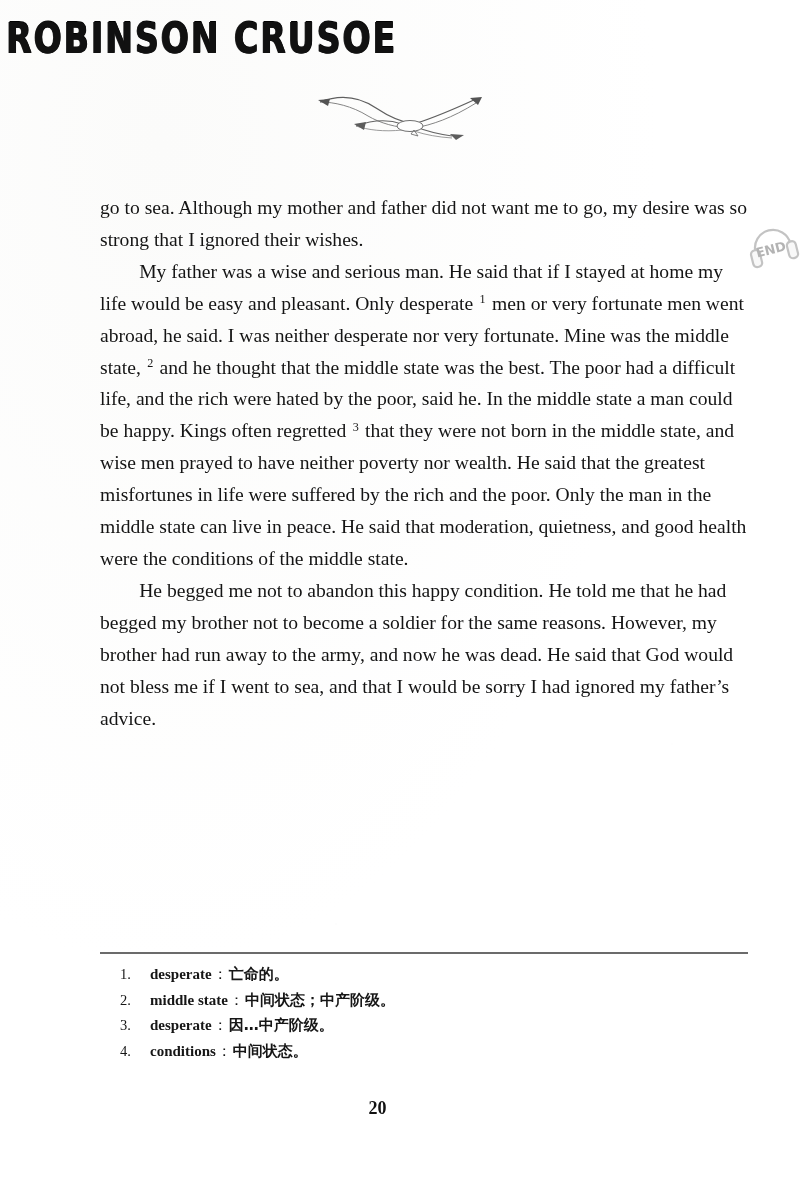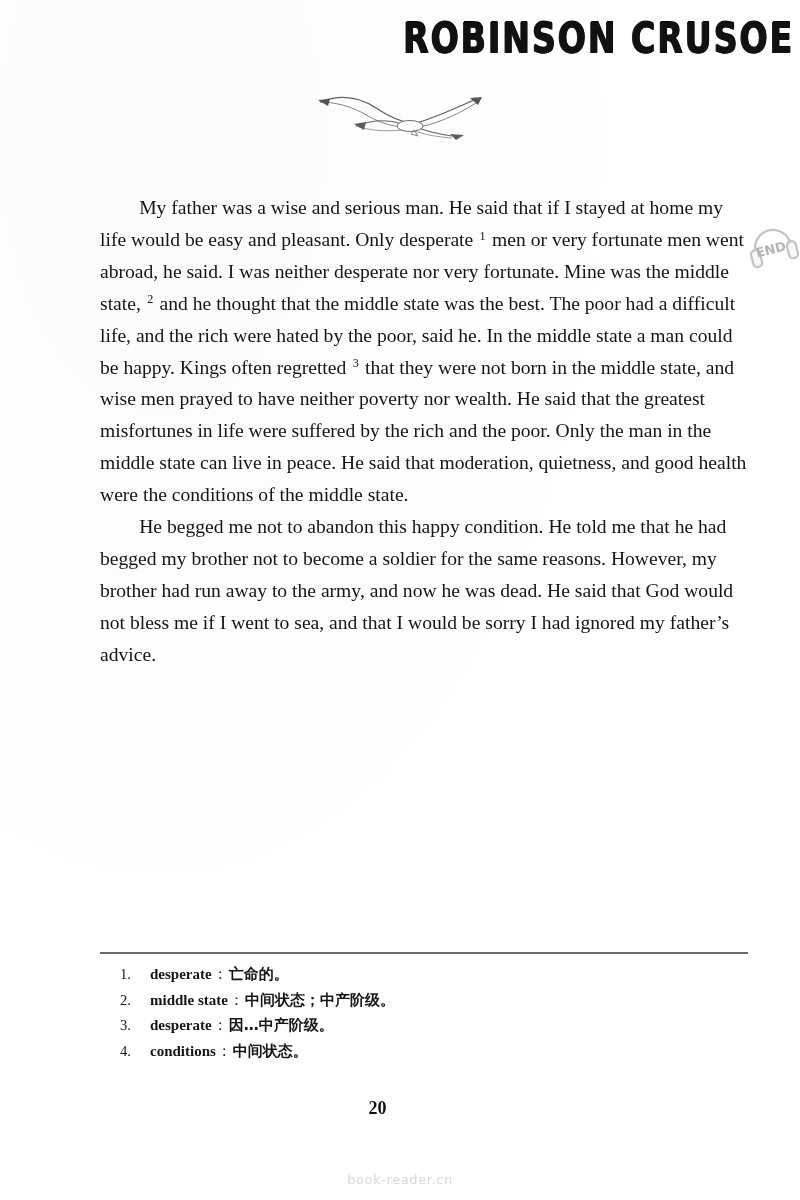--- a/index.html
+++ b/index.html
@@ -30,7 +30,7 @@
     top: 16px;
     left: 0;
     width: 800px;
-    text-align: right;
+    text-align: left;
   }
   .book-title {
     display: inline-block;

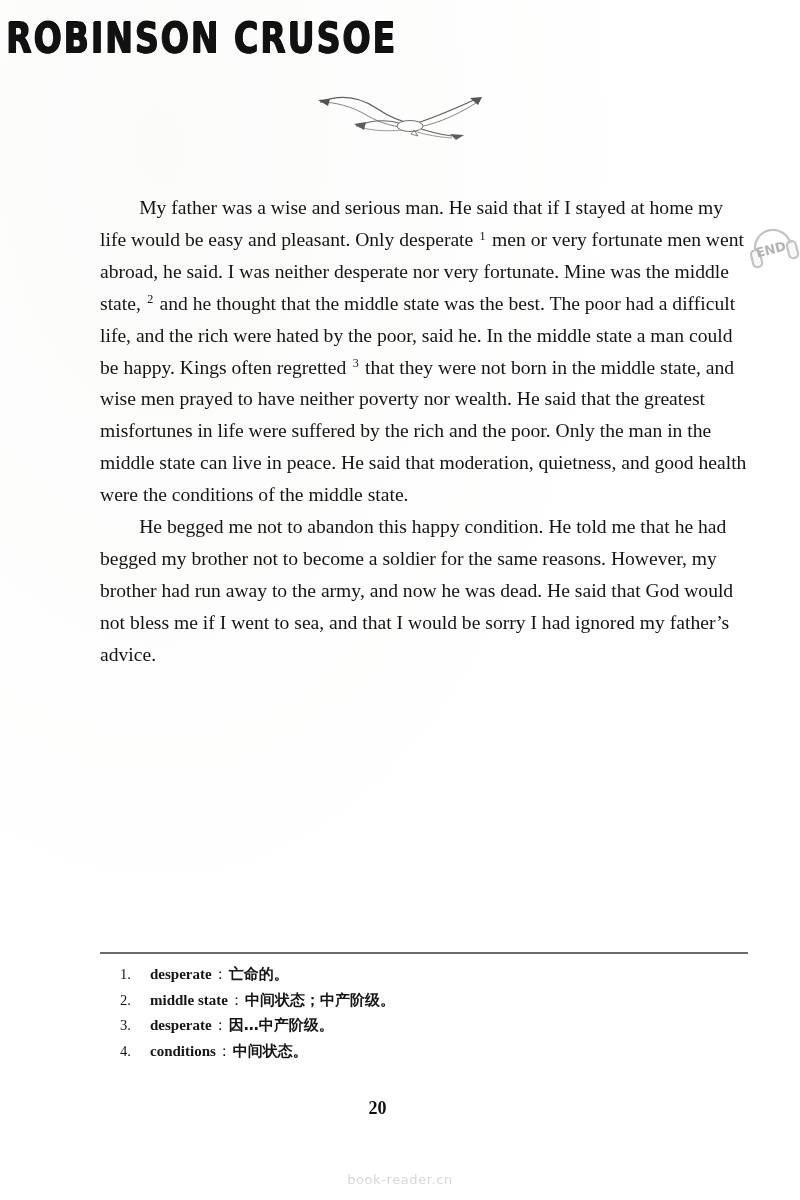--- a/index.html
+++ b/index.html
@@ -221,6 +221,7 @@
   </div>
 
   <div class="body-text">
+      <p><span>go to sea. Although my mother and father did not want me to go, my desire was so strong that I ignored their wishes.</span></p>
       <p class="indent"><span>My father was a wise and serious man. He said that if I stayed at home my life would be easy and pleasant. Only desperate</span> <span class="fn-ref">1</span> <span>men or very fortunate men went abroad, he said. I was neither desperate nor very fortunate. Mine was the middle state,</span> <span class="fn-ref">2</span> <span>and he thought that the middle state was the best. The poor had a difficult life, and the rich were hated by the poor, said he. In the middle state a man could be happy. Kings often regretted</span> <span class="fn-ref">3</span> <span>that they were not born in the middle state, and wise men prayed to have neither poverty nor wealth. He said that the greatest misfortunes in life were suffered by the rich and the poor. Only the man in the middle state can live in peace. He said that moderation, quietness, and good health were the conditions of the middle state.</span></p>
       <p class="indent"><span>He begged me not to abandon this happy condition. He told me that he had begged my brother not to become a soldier for the same reasons. However, my brother had run away to the army, and now he was dead. He said that God would not bless me if I went to sea, and that I would be sorry I had ignored my father’s advice.</span></p>
     </div>

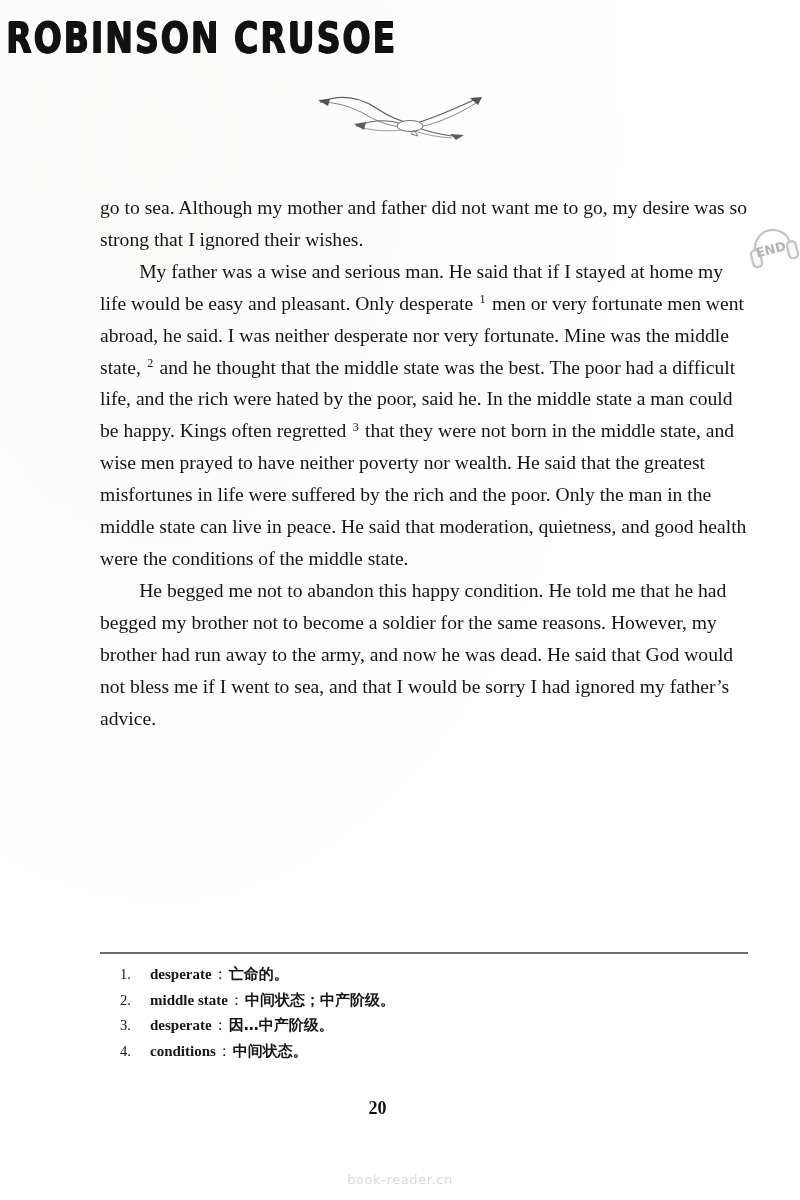--- a/index.html
+++ b/index.html
@@ -257,7 +257,6 @@
 
   <div class="page-number">20</div>
 
-  <div class="site-watermark">book-reader.cn</div>
 
 </div>
 

